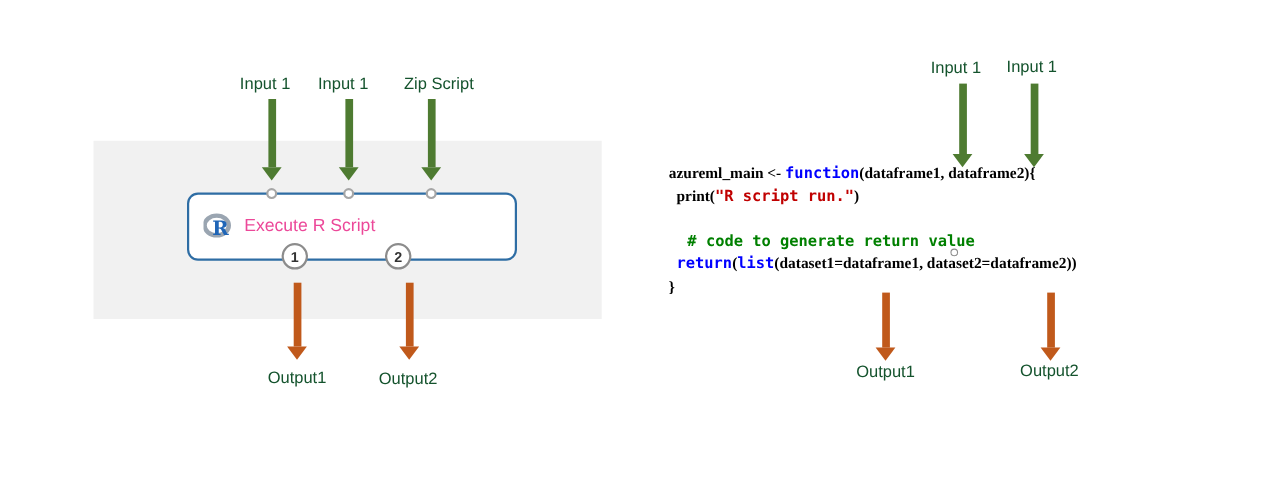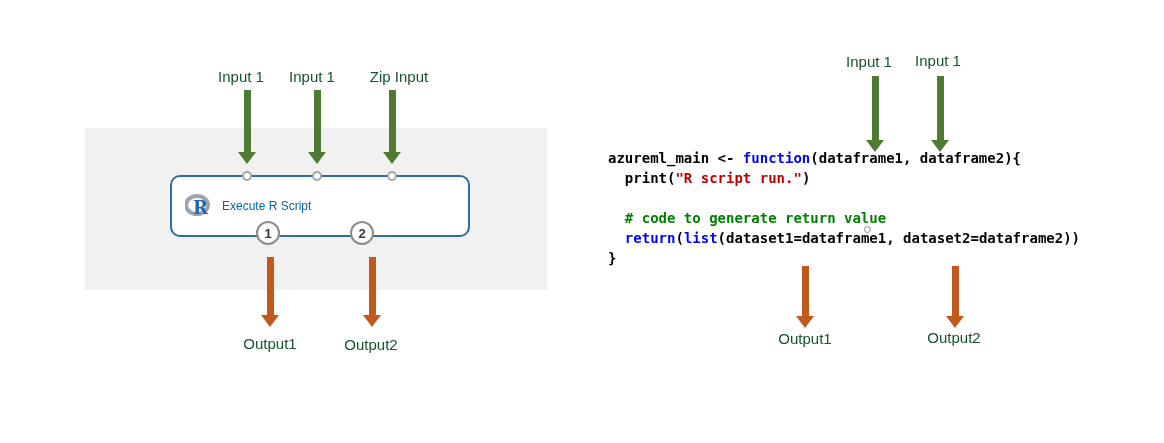--- a/index.html
+++ b/index.html
@@ -49,7 +49,7 @@
 
   <div class="lbl" style="left:196px; top:68px;">Input 1</div>
   <div class="lbl" style="left:267px; top:68px;">Input 1</div>
-  <div class="lbl" style="left:354px; top:68px;">Zip Input</div>
+  <div class="lbl" style="left:354px; top:68px;">Zip Script</div>
 
   <div class="arrow green" style="left:238px; top:90px; height:74px;">
       <div class="shaft"></div>

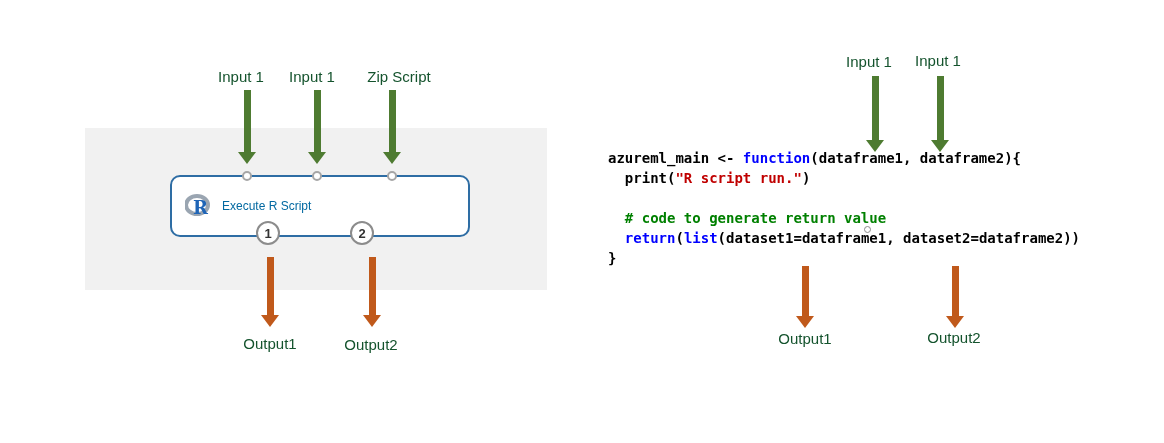--- a/index.html
+++ b/index.html
@@ -31,7 +31,7 @@
 
   .code { position:absolute; left:608px; top:148px; font-family:"DejaVu Sans Mono","Liberation Mono",monospace;
           font-size:14px; font-weight:bold; line-height:20px; white-space:pre; color:var(--code-plain,#000); }
-  .code .plain   { color:var(--code-plain,#000); }
+  .code .plain   { color:var(--code-plain,#000);font-family:Liberation Serif, serif; }
   .code .keyword { color:var(--code-keyword,#0000ff);text-align:center; }
   .code .string  { color:var(--code-string,#c00000); }
   .code .comment { color:var(--code-comment,#008000);text-align:right; }

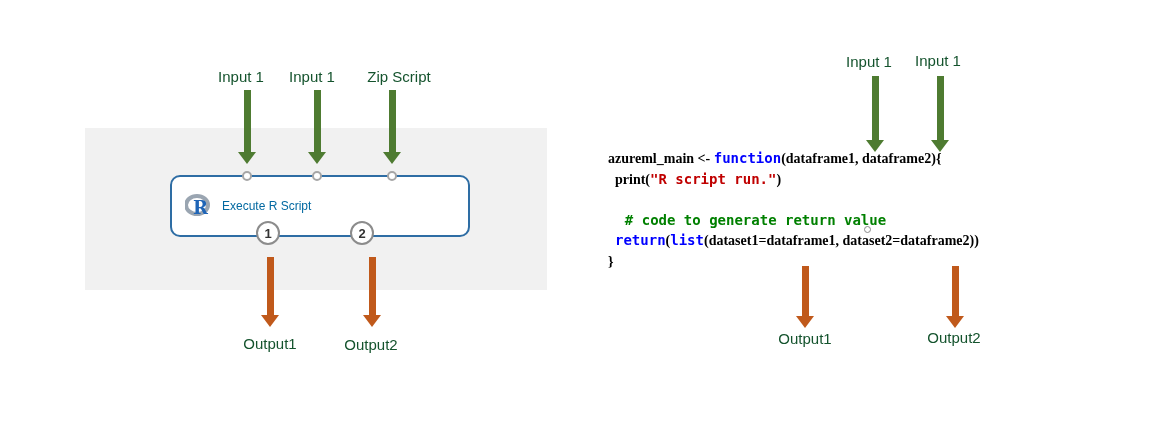--- a/index.html
+++ b/index.html
@@ -22,7 +22,7 @@
   .module { position:absolute; left:170px; top:175px; width:300px; height:62px;
             background:#fff; border:2px solid var(--module-border,#2e6da4); border-radius:10px;
             display:flex; align-items:center; gap:9px; padding-left:13px; }
-  .module-title { font-size:12px; color:#0369a1; }
+  .module-title { font-size:16px; color:#ec4899; }
 
   .port { position:absolute; background:#fff; border-radius:50%; }
   .port.small { width:10px; height:10px; border:2px solid #a6a6a6; }

